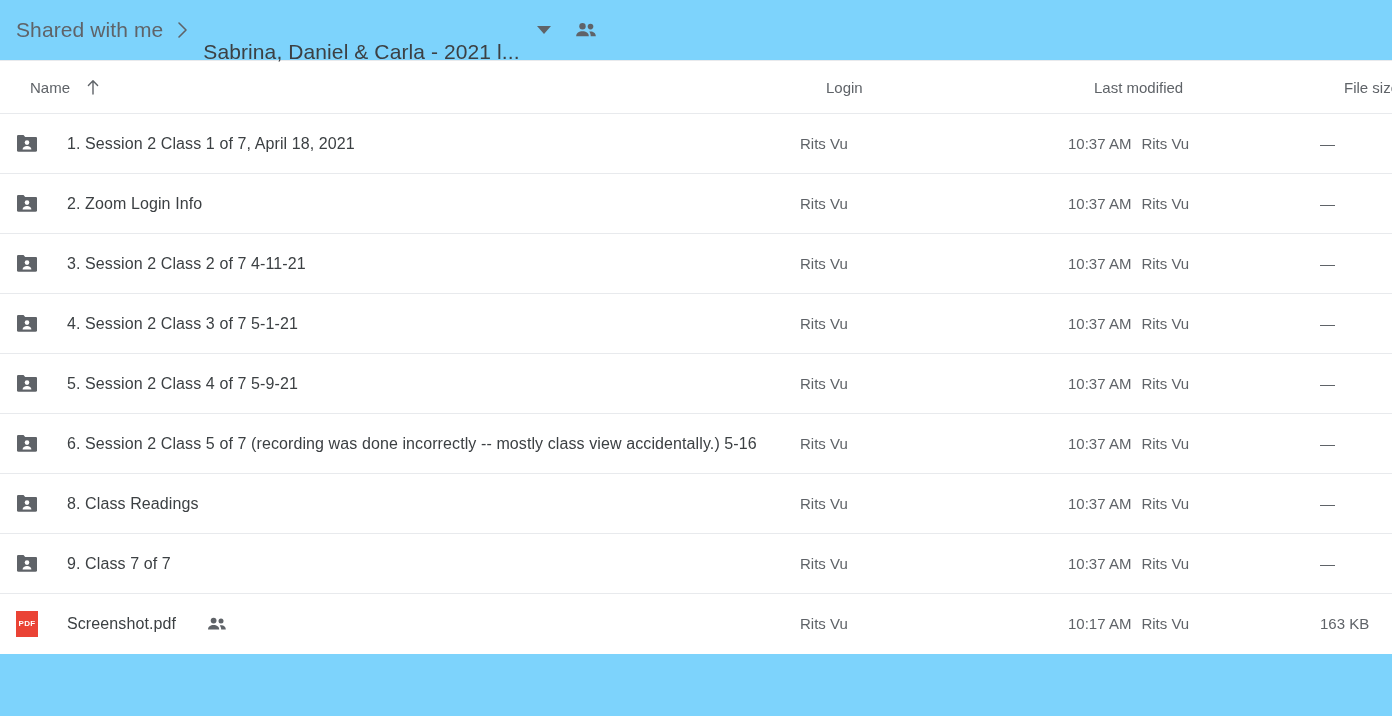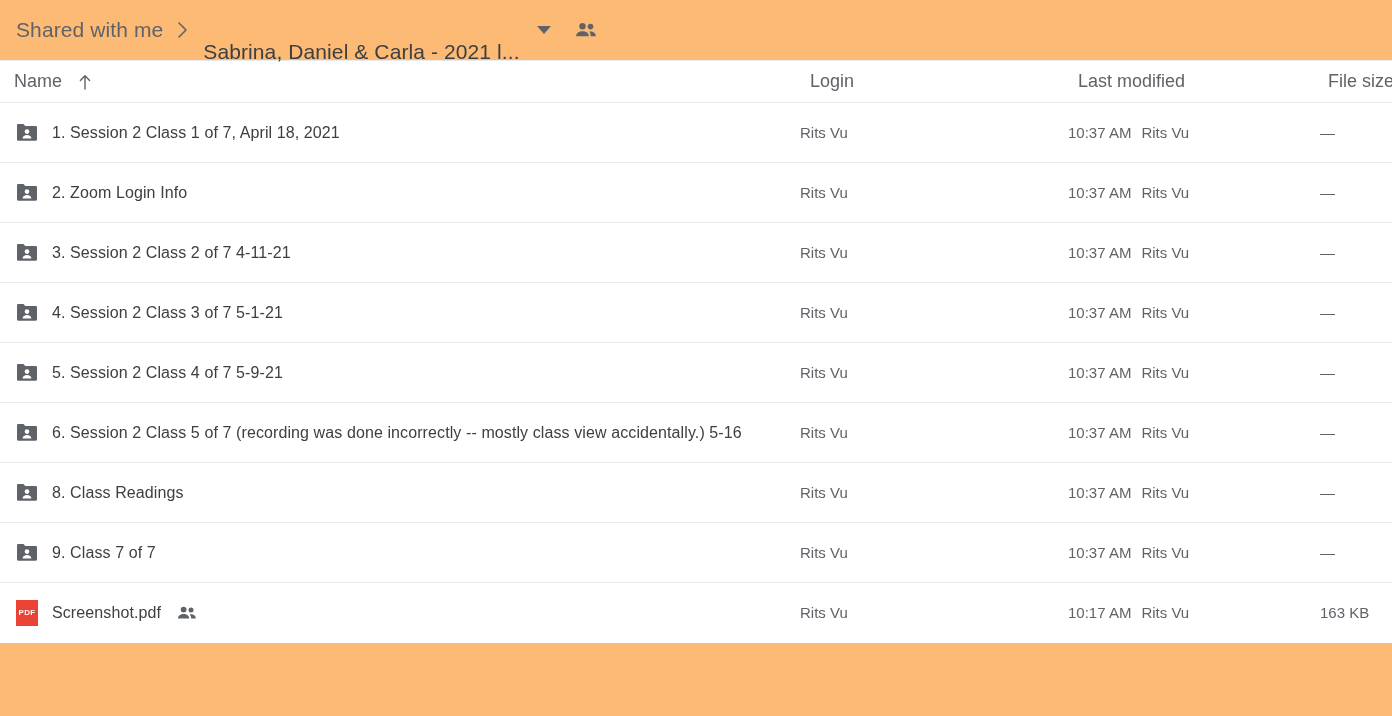--- a/index.html
+++ b/index.html
@@ -13,7 +13,7 @@
     overflow: hidden;
   }
 
-  .drive-root { width: 1392px; height: 716px; position: relative; background:#fdba74; }
+  .drive-root { width: 1392px; height: 716px; position: relative; background:#7dd3fc; }
 
   
   .breadcrumb-bar {

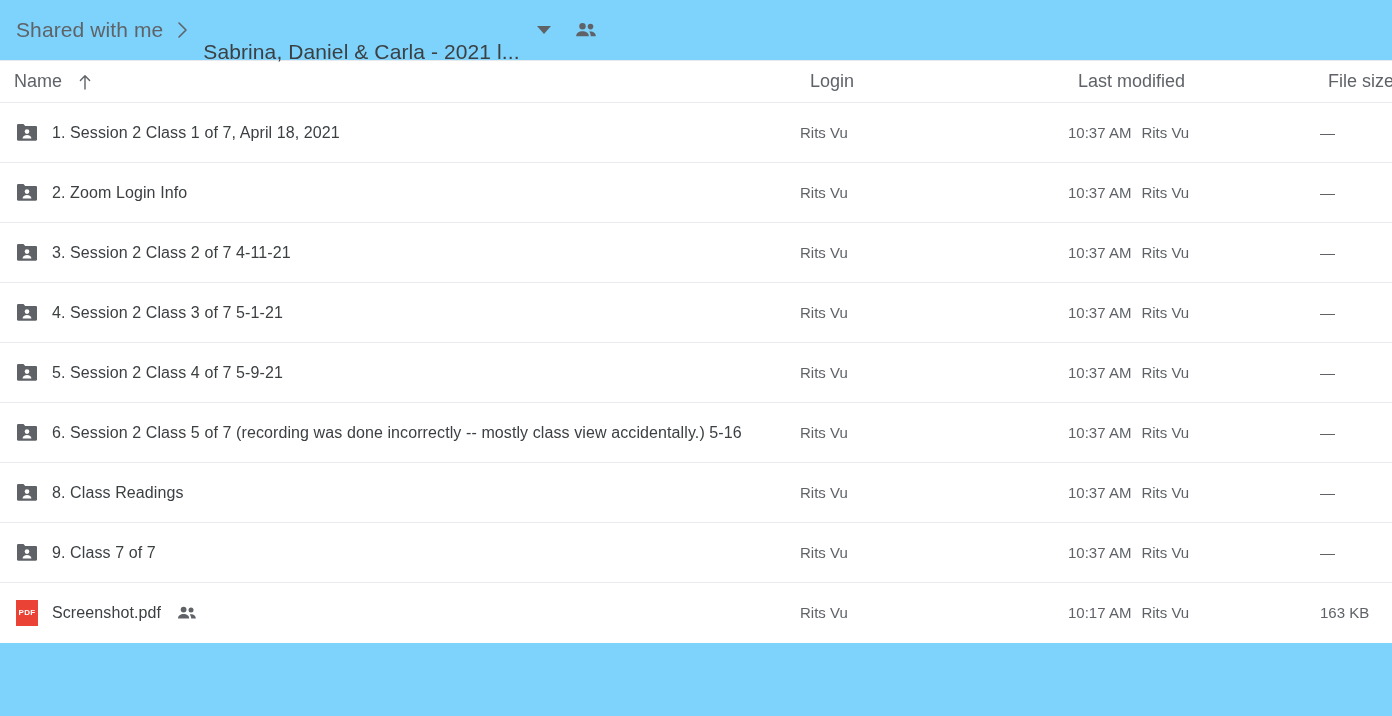--- a/index.html
+++ b/index.html
@@ -78,10 +78,10 @@
 
   .head-row th {
     font-weight: normal;
-    font-size: 18px;
+    font-size: 15px;
     color: #5f6368;
     text-align: left;
-    padding: 0;
+    padding: 16px;
     height: 42px;
     vertical-align: middle;
     border-top: 1px solid #e8eaed;

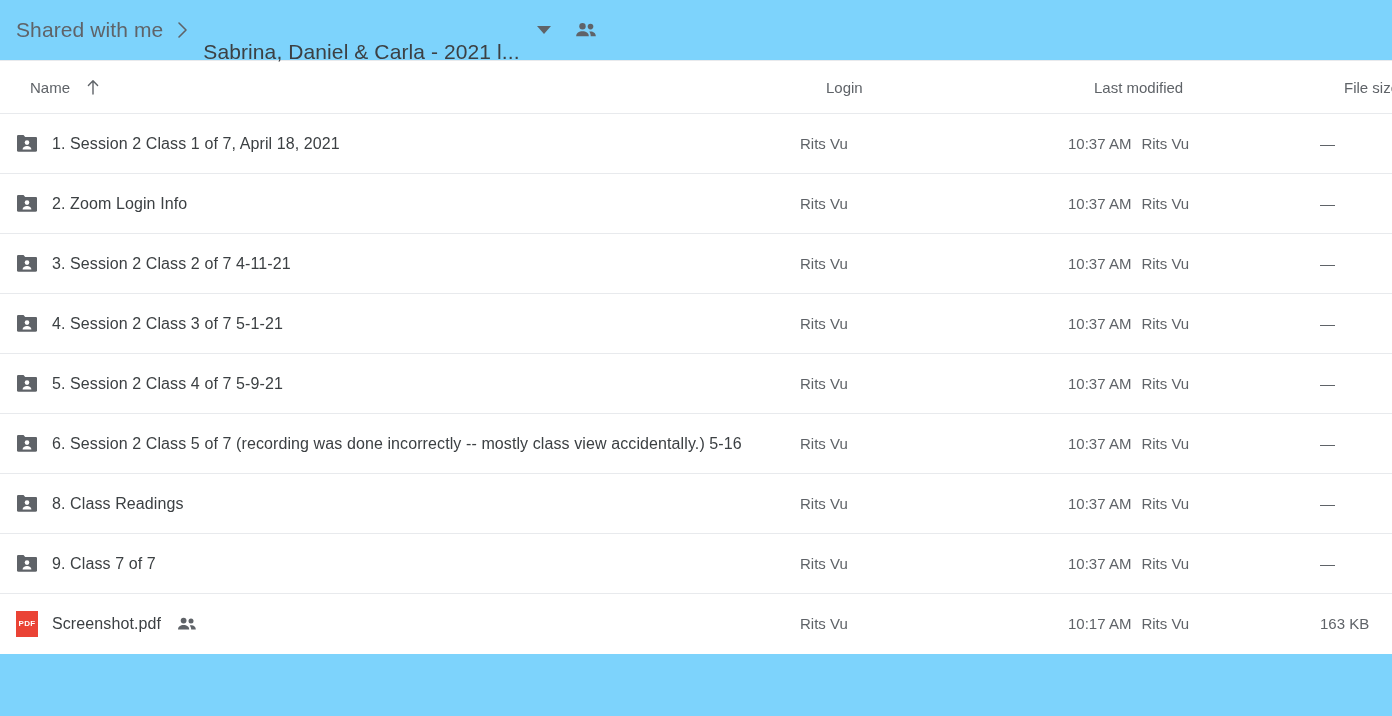--- a/index.html
+++ b/index.html
@@ -124,7 +124,7 @@
     display: flex;
     align-items: center;
     padding-left: 14px;
-    gap: 12px;
+    gap: 27px;
     overflow: hidden;
   }
   .icon-box {

